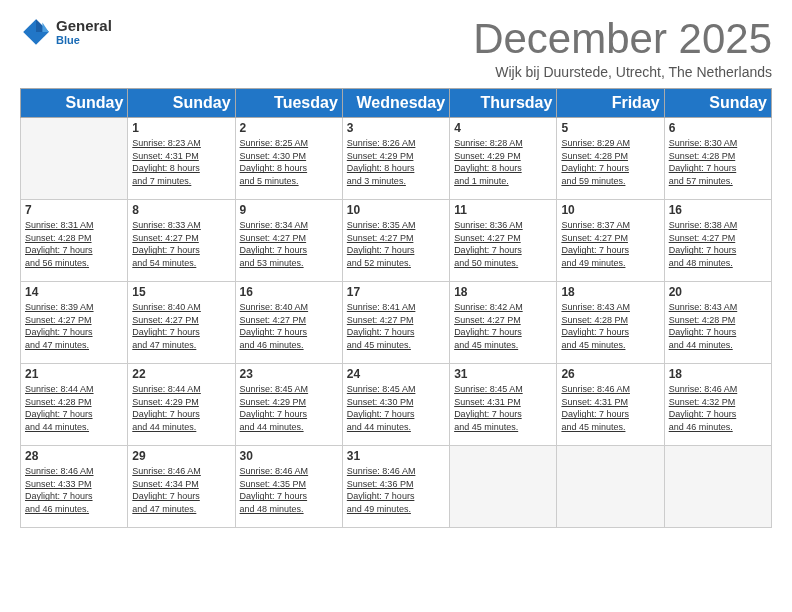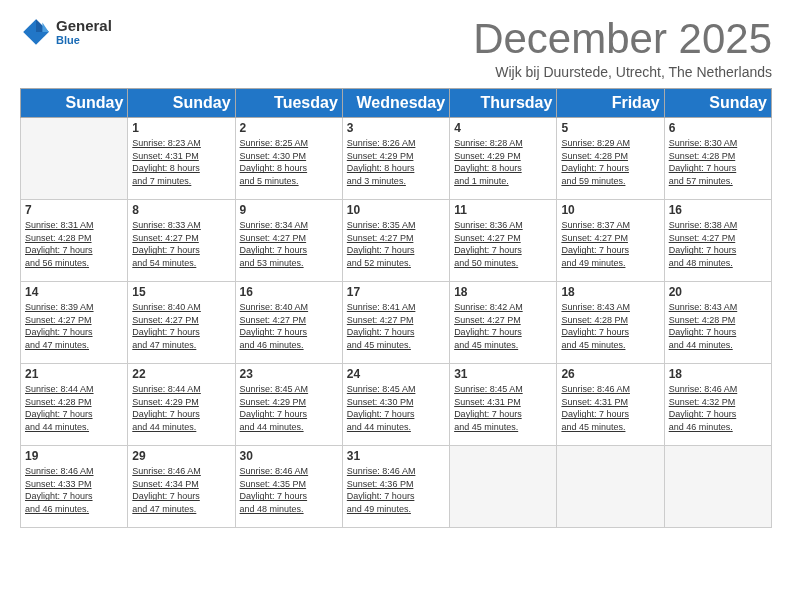--- a/index.html
+++ b/index.html
@@ -254,7 +254,7 @@
         </tr>
         <tr>
           <td>
-            <span class="day-number">19</span>
+            <span class="day-number">28</span>
             <div class="day-info">Sunrise: 8:46 AM<br>Sunset: 4:33 PM<br>Daylight: 7 hours<br>and 46 minutes.</div>
           </td>
           <td>

